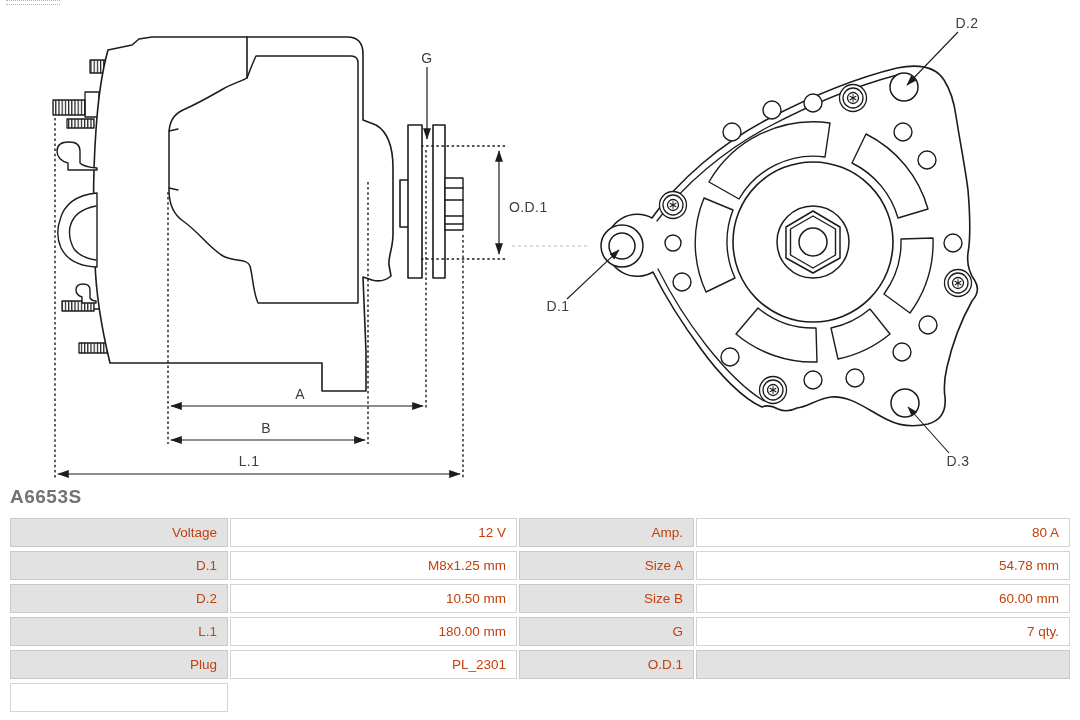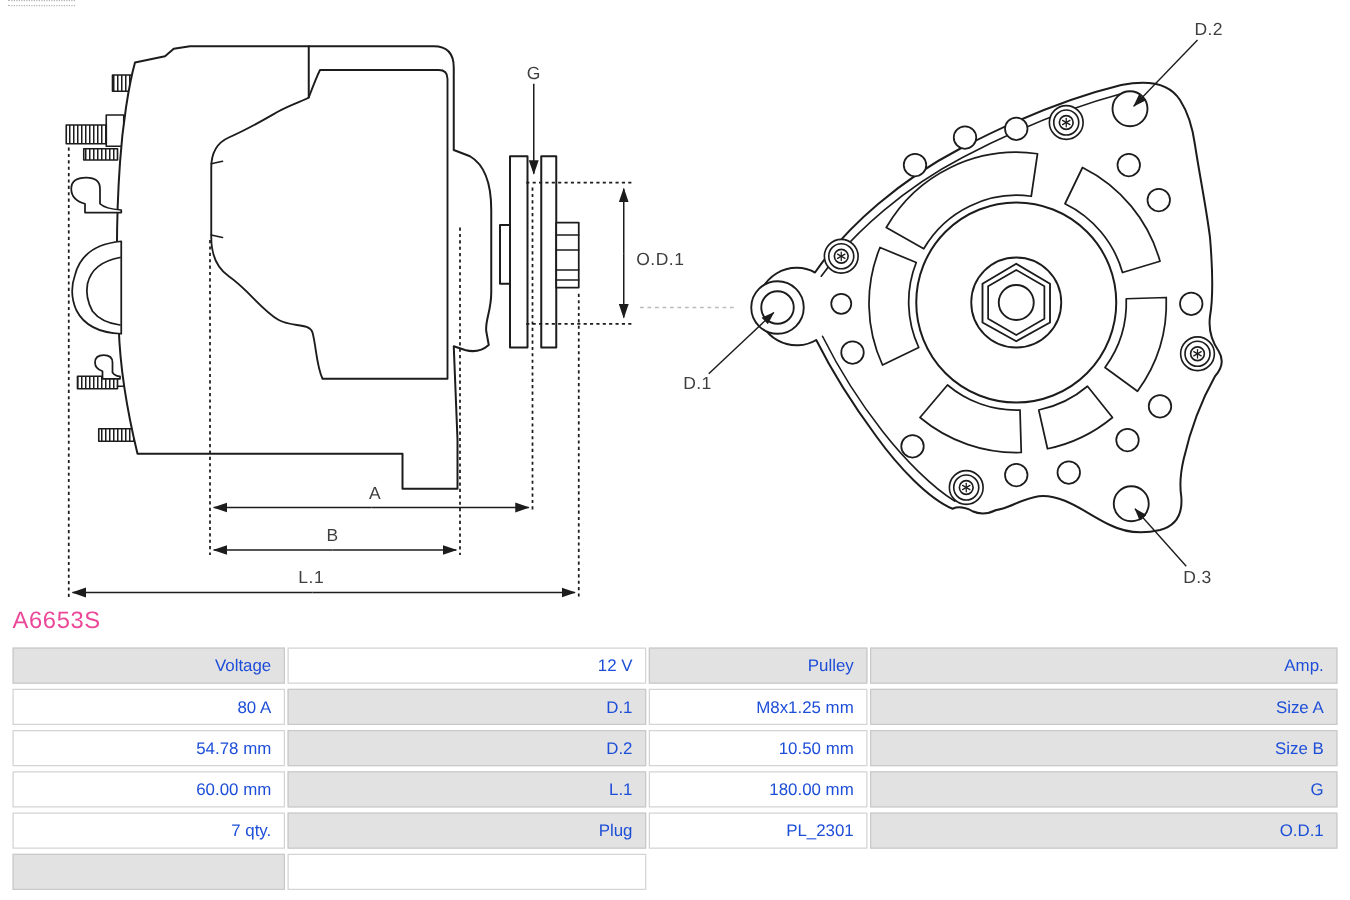--- a/index.html
+++ b/index.html
@@ -10,8 +10,8 @@
   svg.drawing{position:absolute;left:0;top:0;}
   svg.drawing path,svg.drawing line,svg.drawing rect,svg.drawing circle,svg.drawing polygon{
       vector-effect:none;}
-  .pn{position:absolute;left:10px;top:486px;font-size:19px;font-weight:400;
-      letter-spacing:.5px;color:#ec4899;}
+  .pn{position:absolute;left:10px;top:486px;font-size:19px;font-weight:700;
+      letter-spacing:.5px;color:#737373;}
   .spec{position:absolute;left:10px;top:518px;width:1060px;
         display:grid;grid-template-columns:218px 287px 175px 374px;
         column-gap:2px;row-gap:4px;font-size:13.5px;color:#1d4ed8;}

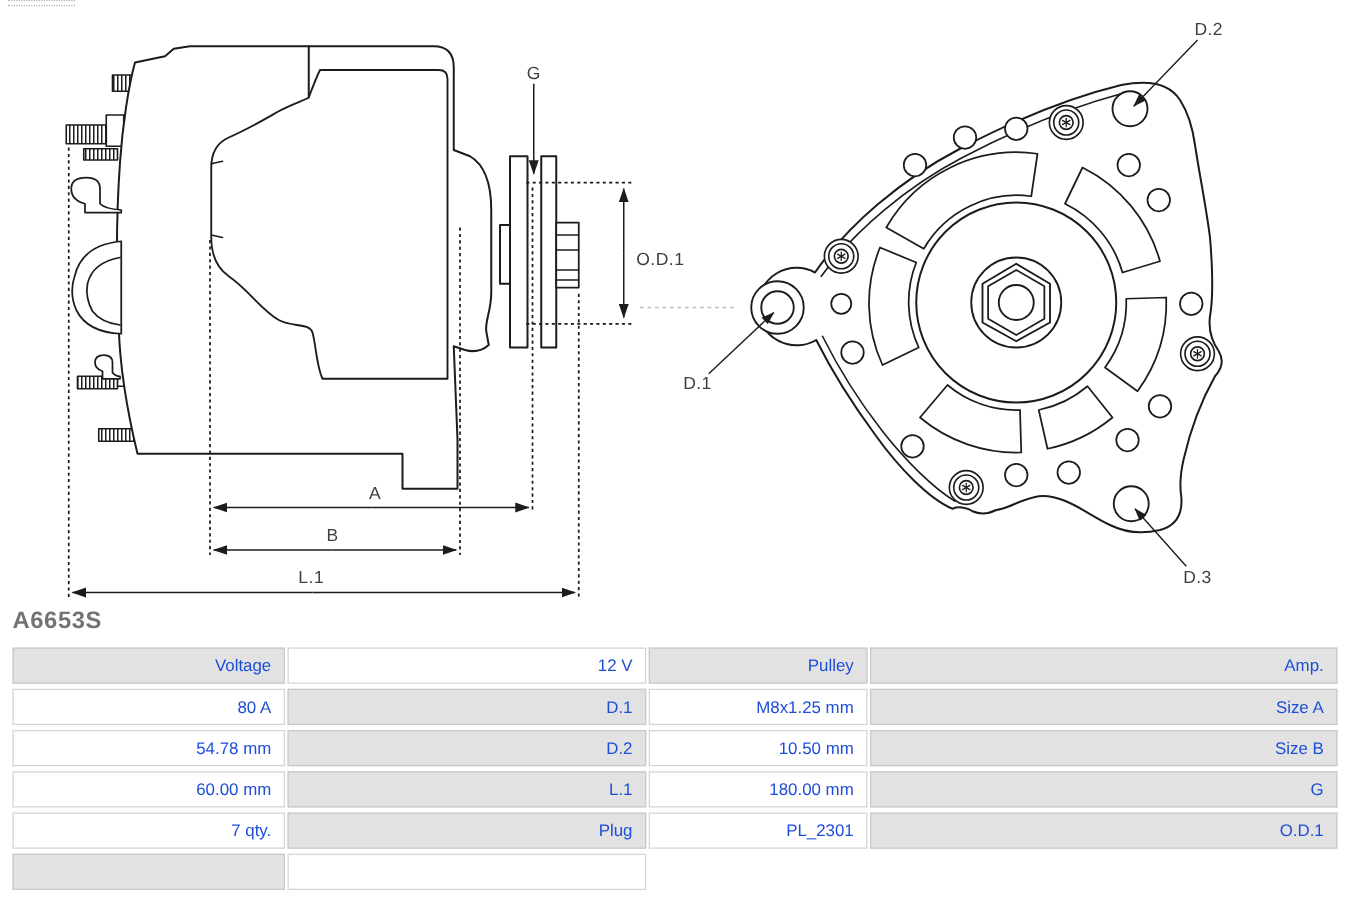--- a/index.html
+++ b/index.html
@@ -14,7 +14,7 @@
       letter-spacing:.5px;color:#737373;}
   .spec{position:absolute;left:10px;top:518px;width:1060px;
         display:grid;grid-template-columns:218px 287px 175px 374px;
-        column-gap:2px;row-gap:4px;font-size:13.5px;color:#1d4ed8;}
+        column-gap:2px;row-gap:4px;font-size:13.5px;color:#c2410c;}
   .cell{height:27px;line-height:27px;text-align:right;padding-right:10px;
         box-sizing:content-box;border:1px solid #d4d4d4;background:#fff;
         overflow:hidden;white-space:nowrap;}

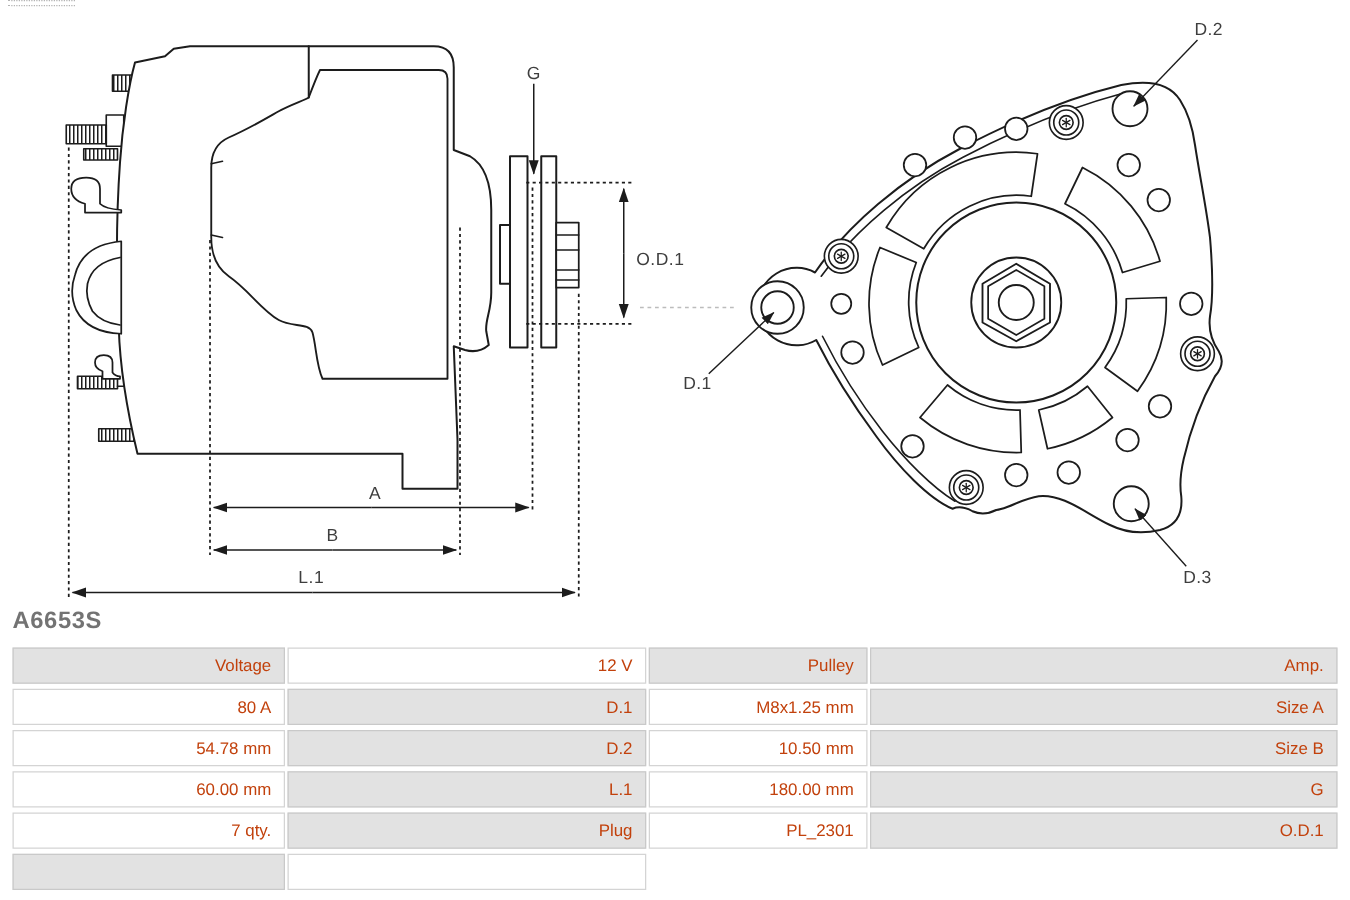--- a/index.html
+++ b/index.html
@@ -254,7 +254,6 @@
   <div class="spec">
     <div class="cell lab">Voltage</div>
     <div class="cell val">12 V</div>
-    <div class="cell lab">Pulley</div>
 
     <div class="cell lab">Amp.</div>
     <div class="cell val">80 A</div>

